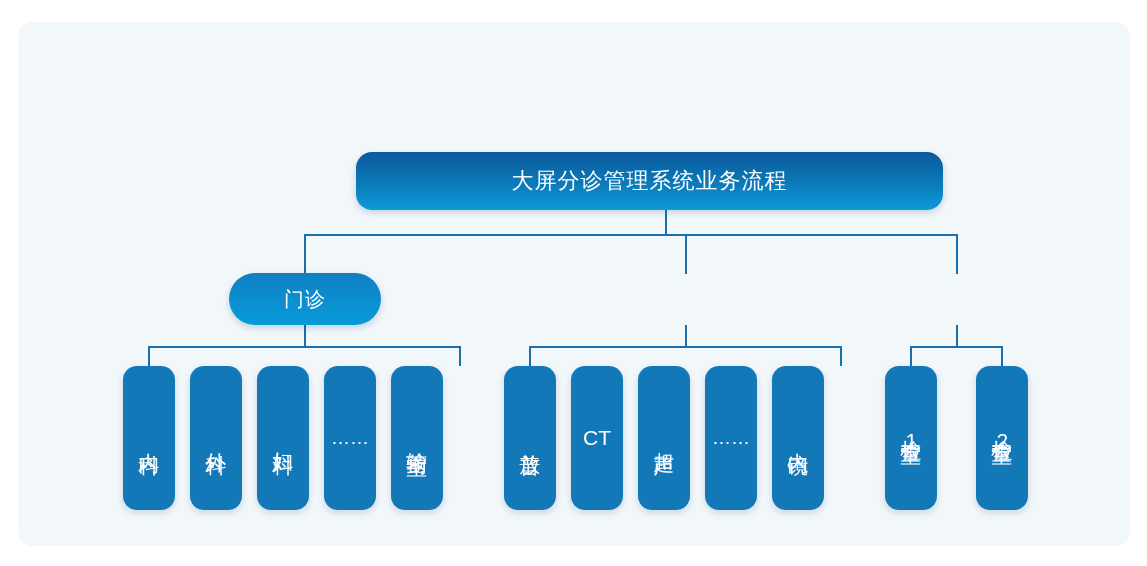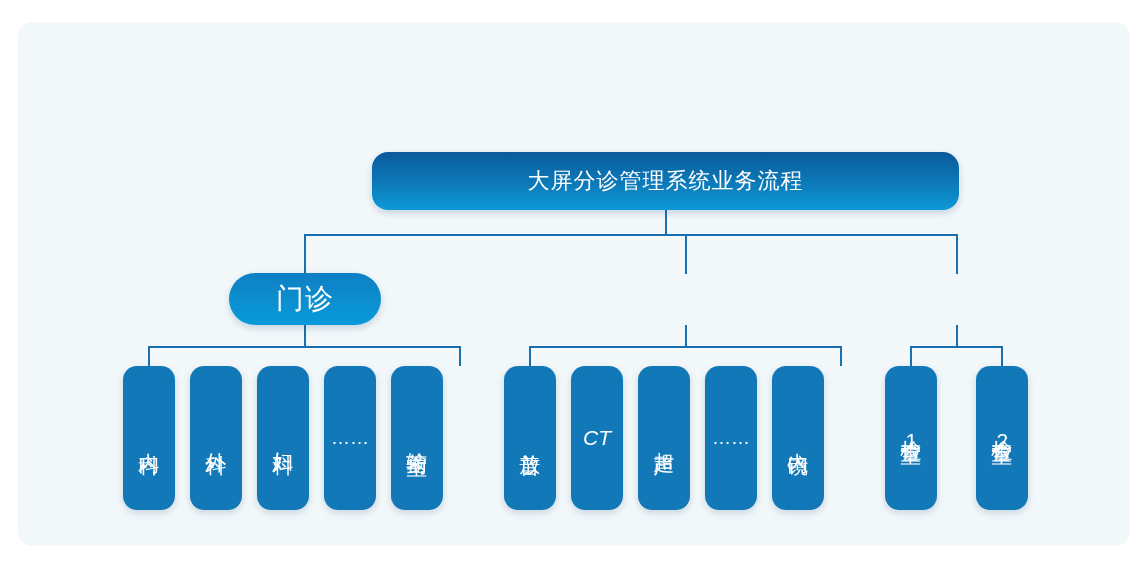--- a/index.html
+++ b/index.html
@@ -81,7 +81,7 @@
   
   .node-root {
     position: absolute;
-    left: 372px;
+    left: 356px;
     top: 152px;
     width: 587px;
     height: 58px;

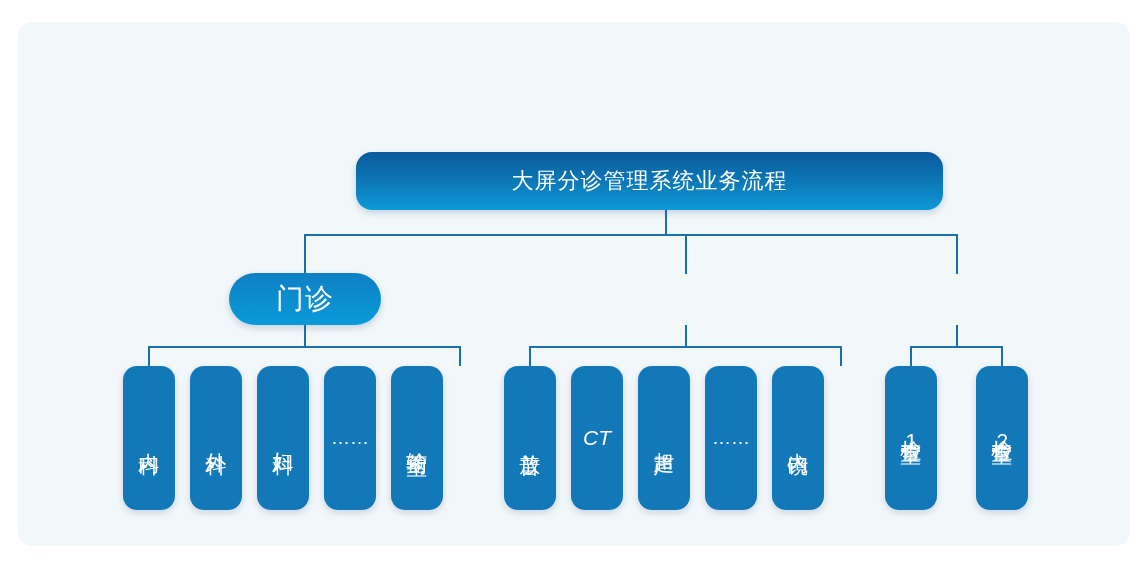--- a/index.html
+++ b/index.html
@@ -112,7 +112,7 @@
   }
   .node-group .label {
     color: #ffffff;
-    font-size: 28px;
+    font-size: 20px;
     letter-spacing: 1px;
     white-space: nowrap;
   }

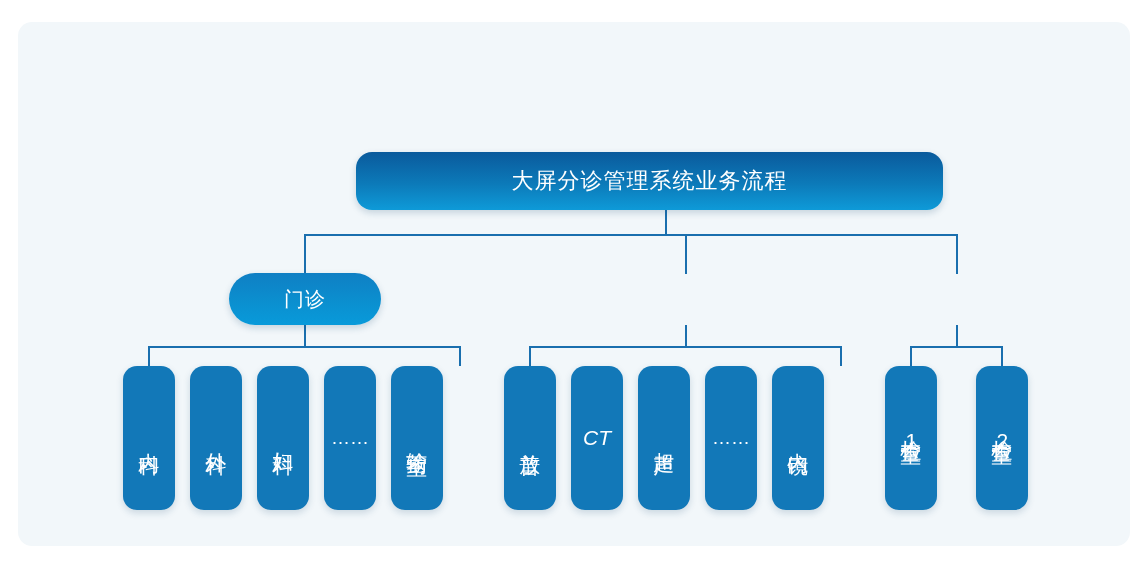--- a/index.html
+++ b/index.html
@@ -146,7 +146,6 @@
     text-orientation: mixed;
     letter-spacing: 0;
     font-size: 21px;
-    font-style: italic;
   }
   
   .node-leaf.ellipsis .label {

